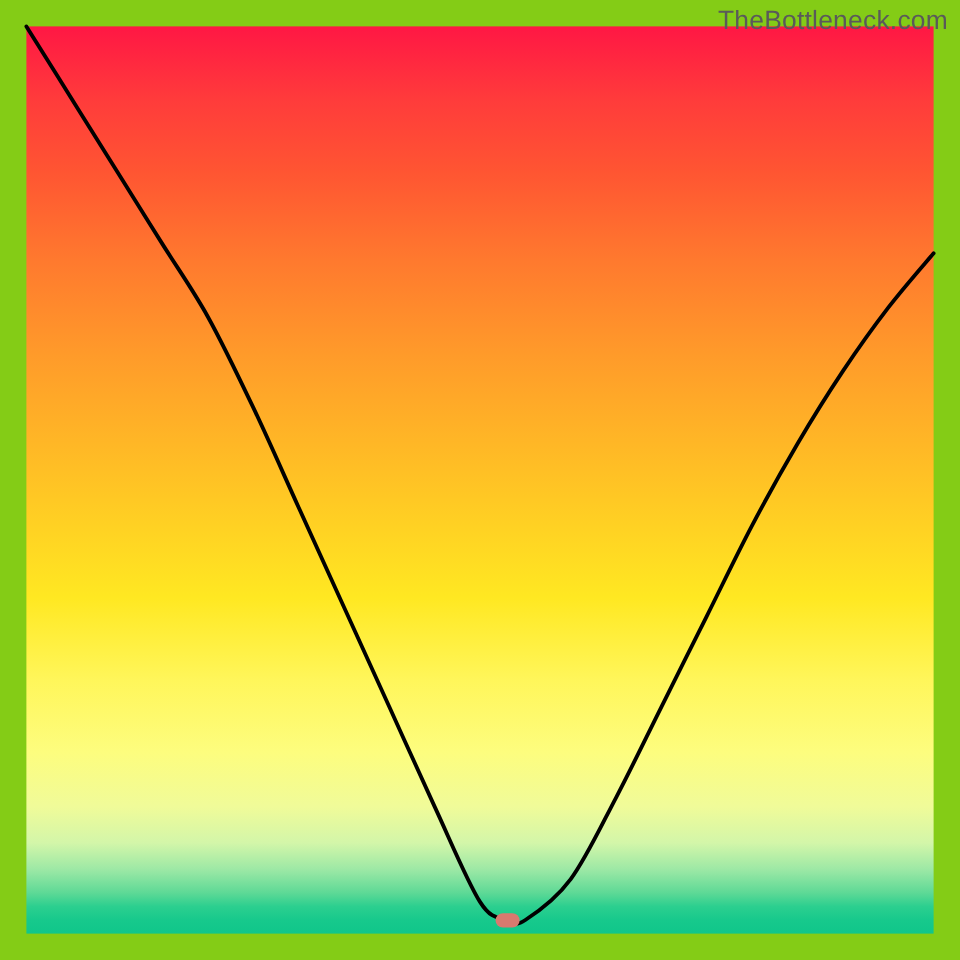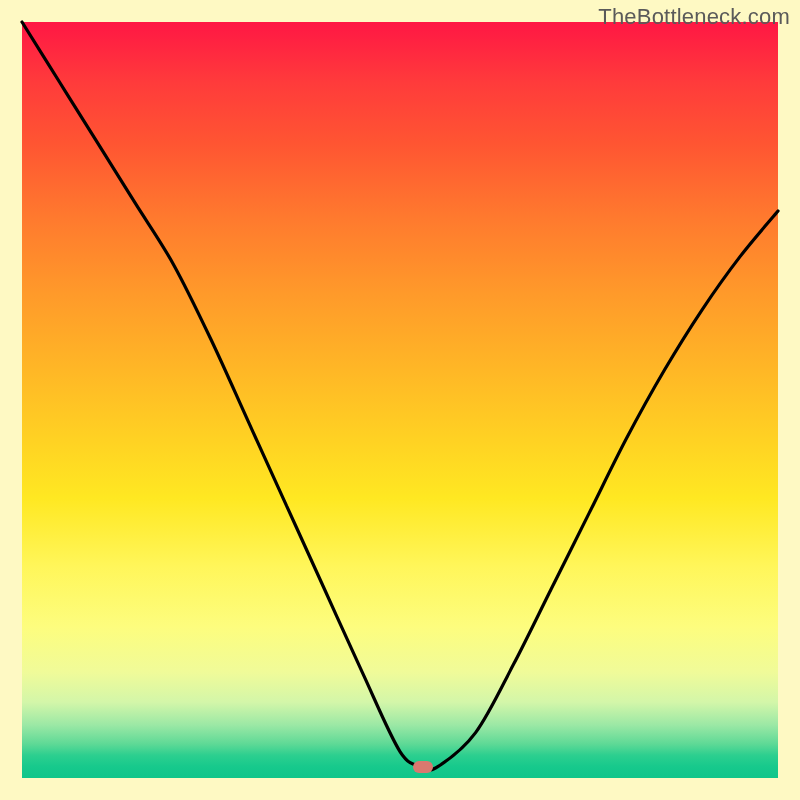--- a/index.html
+++ b/index.html
@@ -15,7 +15,7 @@
     position: relative;
     width: 800px;
     height: 800px;
-    background: #fef9c3;
+    background: #84cc16;
   }
   .watermark {
     position: absolute;

